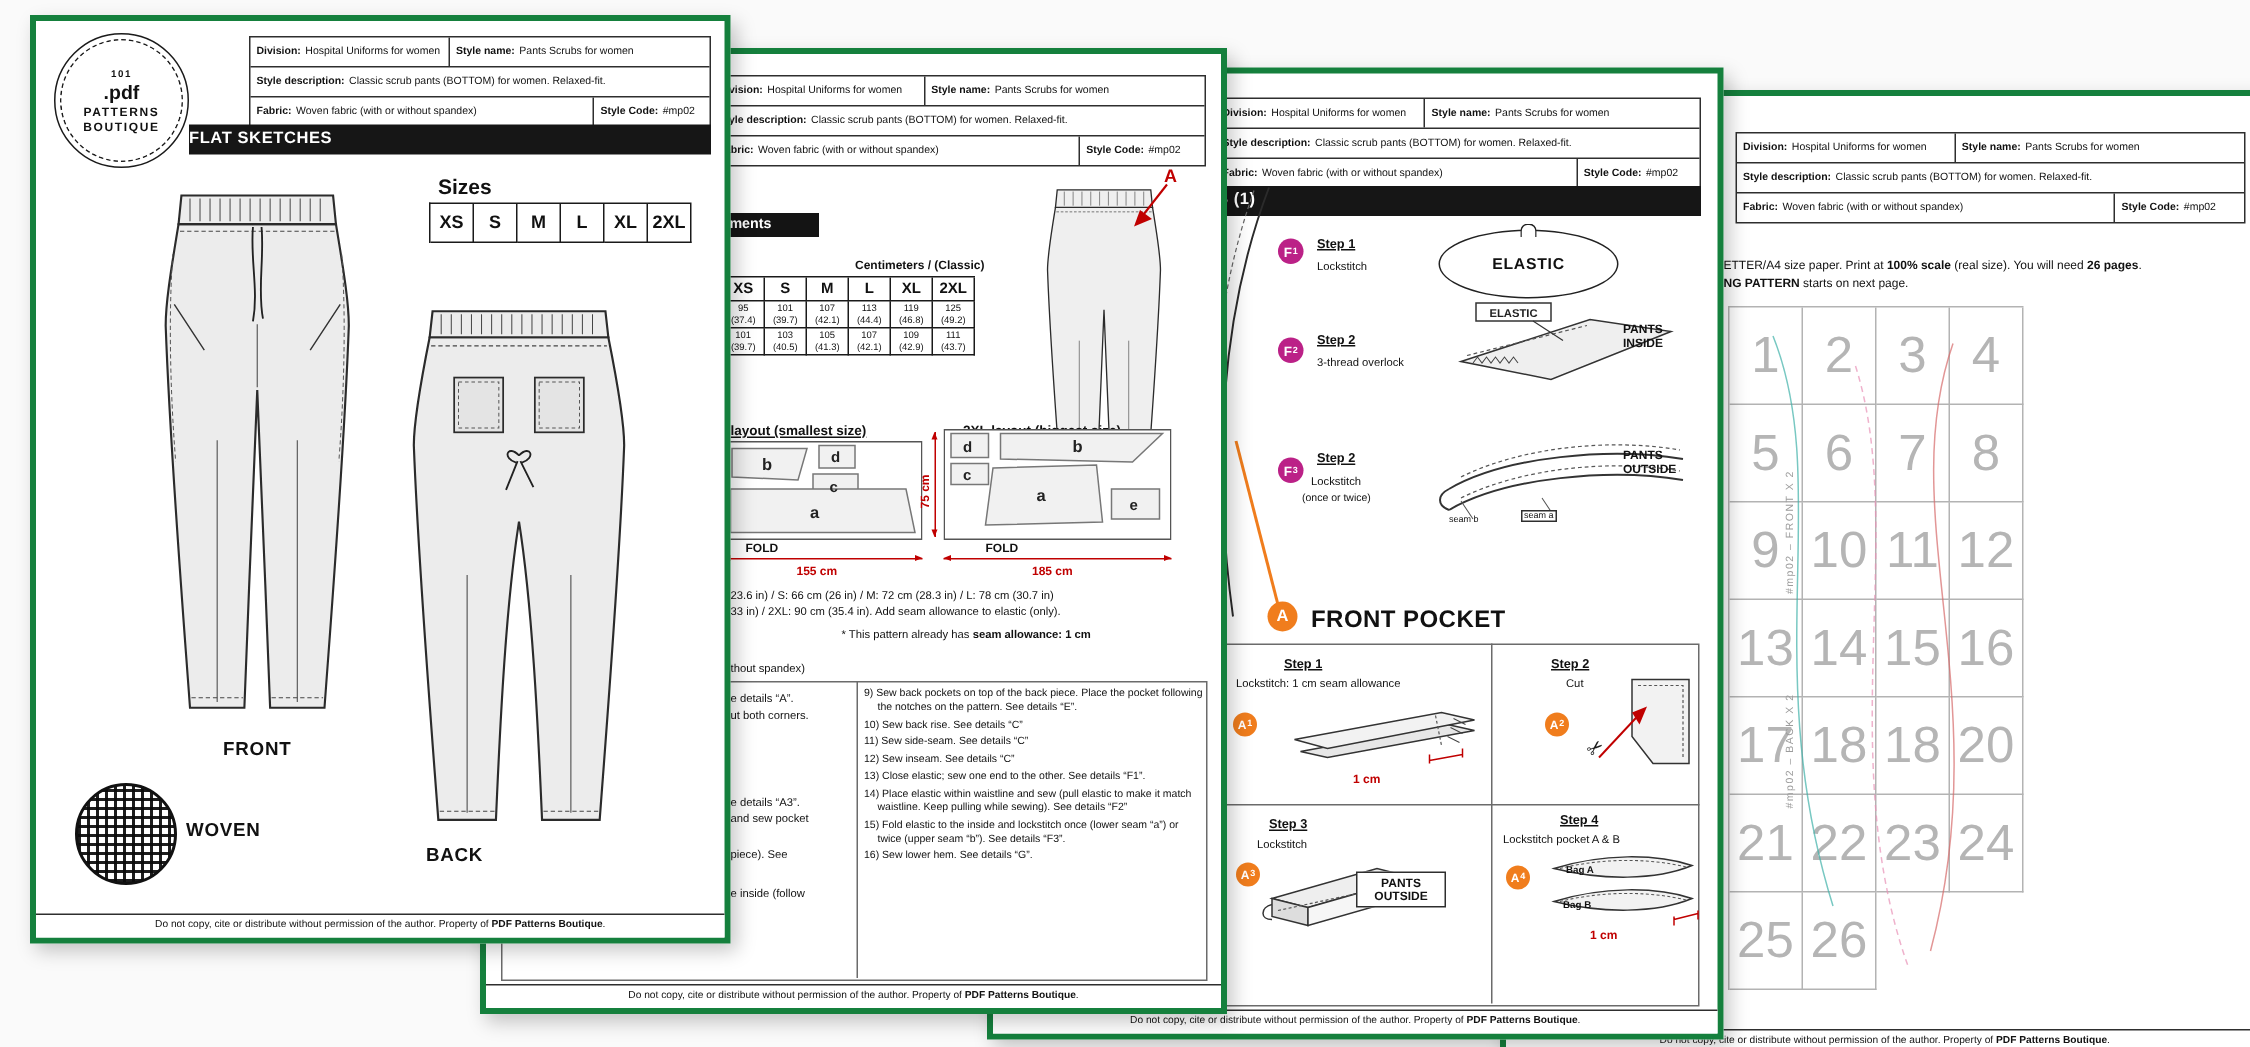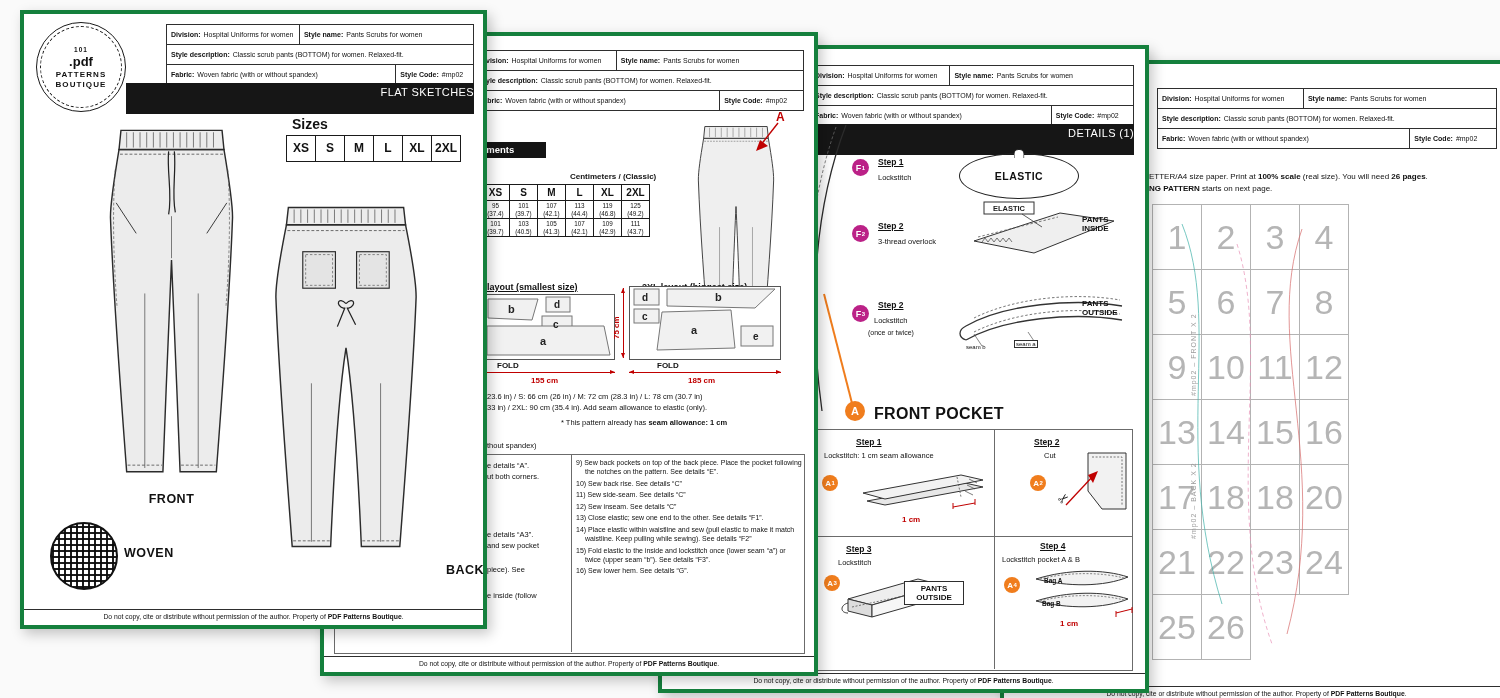--- a/index.html
+++ b/index.html
@@ -24,8 +24,8 @@
   .hc+.hc{border-left:1px solid #2e2e2e}
   .c1a{width:40.5%;flex:none}.c1b{flex:1}
   .c3a{width:72%;flex:none}.c3b{flex:1}
-  .bar{position:absolute;height:31px;line-height:19px;background:#161616;color:#fff;font-weight:400;
-       font-size:11px;text-align:right;letter-spacing:.4px}
+  .bar{position:absolute;height:20px;line-height:19px;background:#161616;color:#fff;font-weight:700;
+       font-size:11px;text-align:left;letter-spacing:.4px}
   .pfoot{position:absolute;left:0;right:0;bottom:0;border-top:1px solid #2e2e2e;font-size:6.8px;
        text-align:center;padding:3px 2px 5px;background:#fff;white-space:nowrap}
 

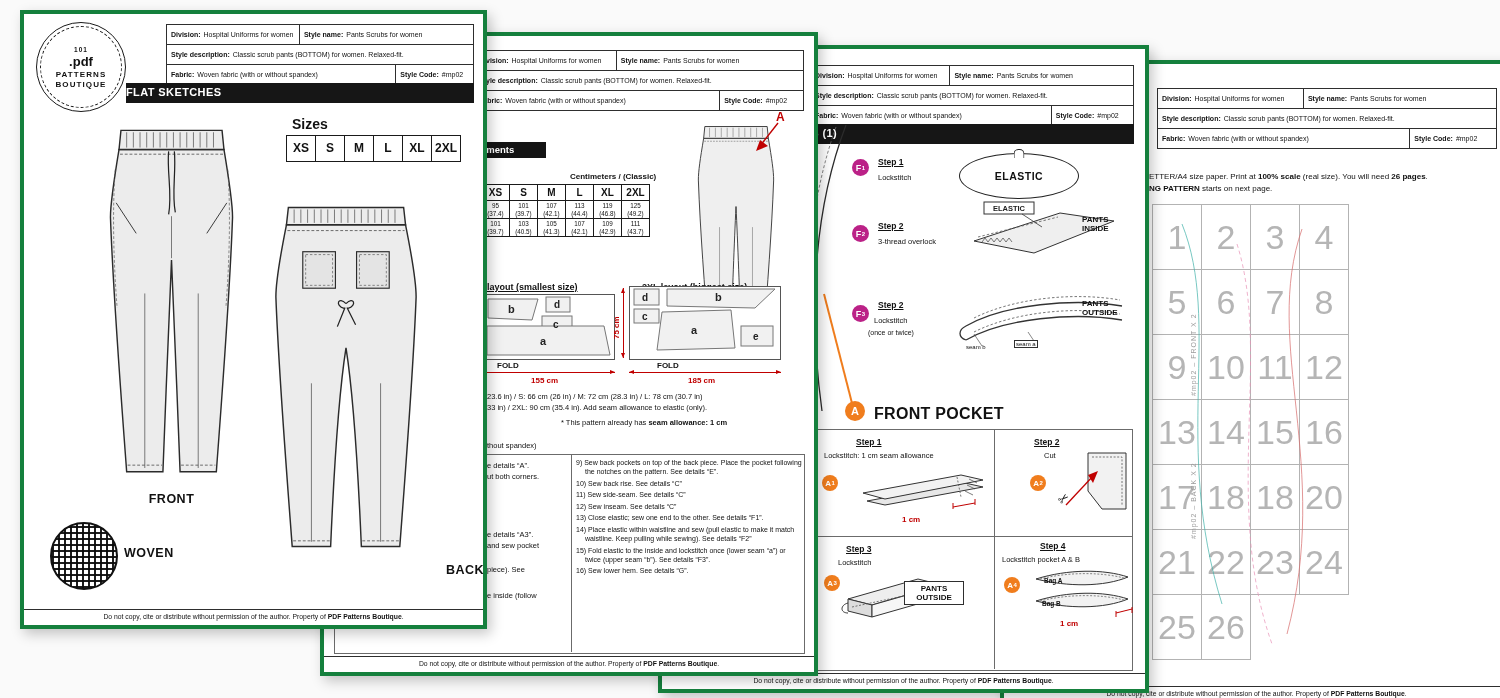--- a/index.html
+++ b/index.html
@@ -190,7 +190,7 @@
       <path d="M45,359 H83 M117,359 H155" stroke="#444" stroke-width="0.8" stroke-dasharray="3 2"></path>
     </svg>
   </div>
-  <div class="cap" style="left:260px;top:549px;width:200px;text-align:right">BACK</div>
+  <div class="cap" style="left:260px;top:549px;width:200px;text-align:left">BACK</div>
 
   <div class="weave"></div>
   <div class="cap" style="left:100px;top:532px">WOVEN</div>

